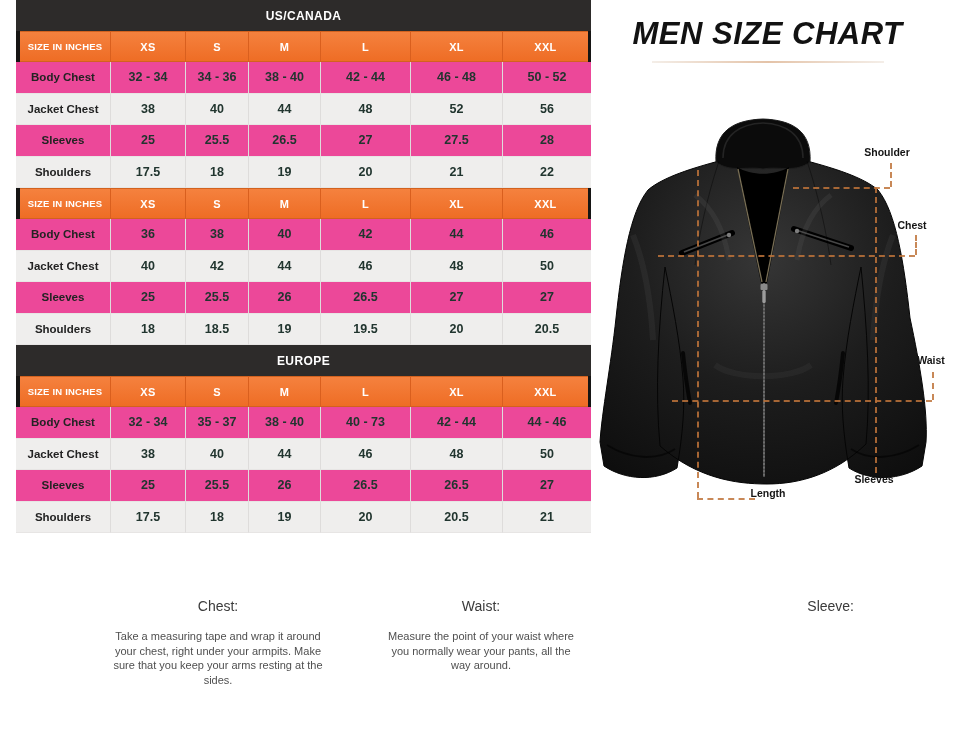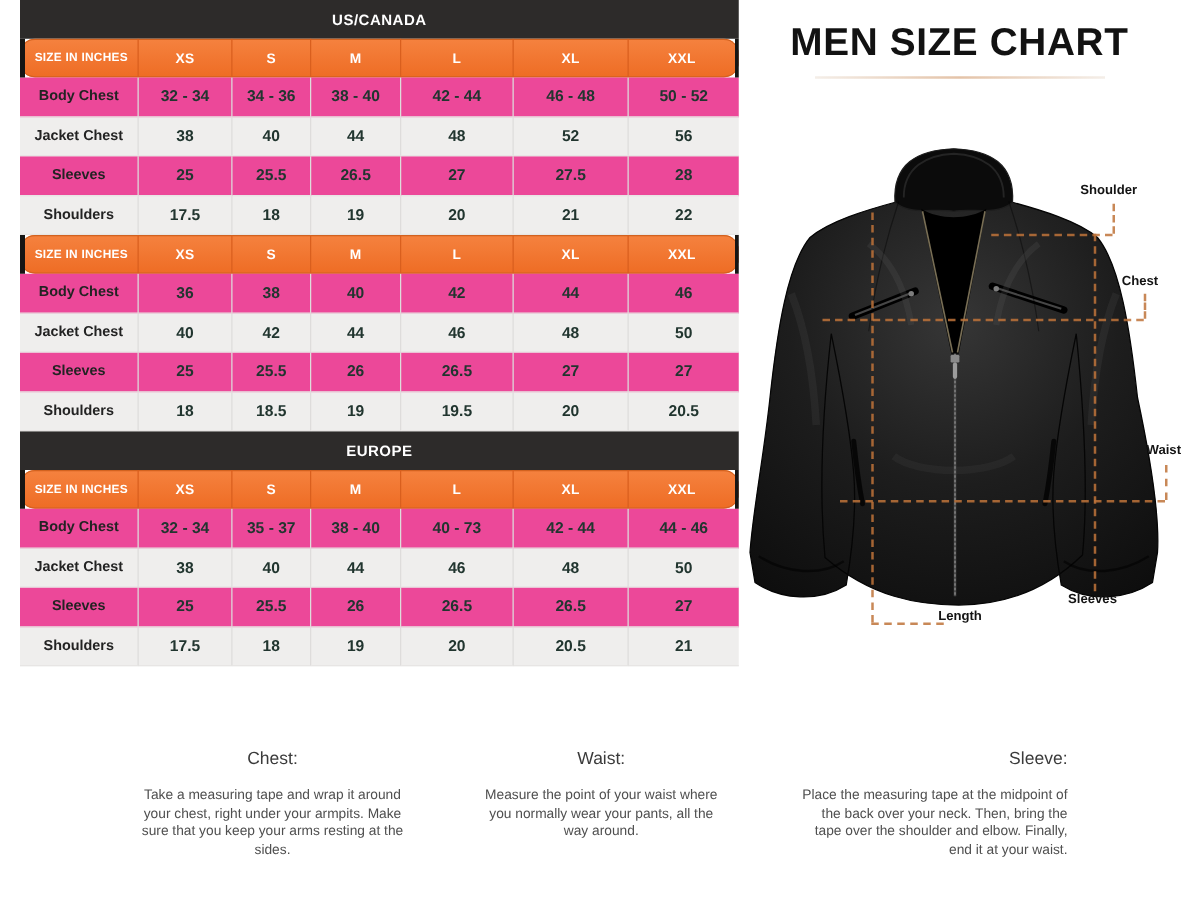--- a/index.html
+++ b/index.html
@@ -15,7 +15,7 @@
     font-size:12px; font-weight:bold; letter-spacing:.4px;
   }
   .grid { display:grid; grid-template-columns:95px 75px 63px 72px 90px 92px 88px; }
-  .head { background:linear-gradient(#f5823f,#ee6c24); box-shadow:inset 0 1px 0 #d2621f, inset 0 -1px 0 #d2621f;border-radius:12px; }
+  .head { background:linear-gradient(#f5823f,#ee6c24); box-shadow:inset 0 1px 0 #d2621f, inset 0 -1px 0 #d2621f; }
   .hc {
     height:31px; display:flex; align-items:center; justify-content:center;
     color:#fff; font-weight:bold; font-size:11px; letter-spacing:.3px;

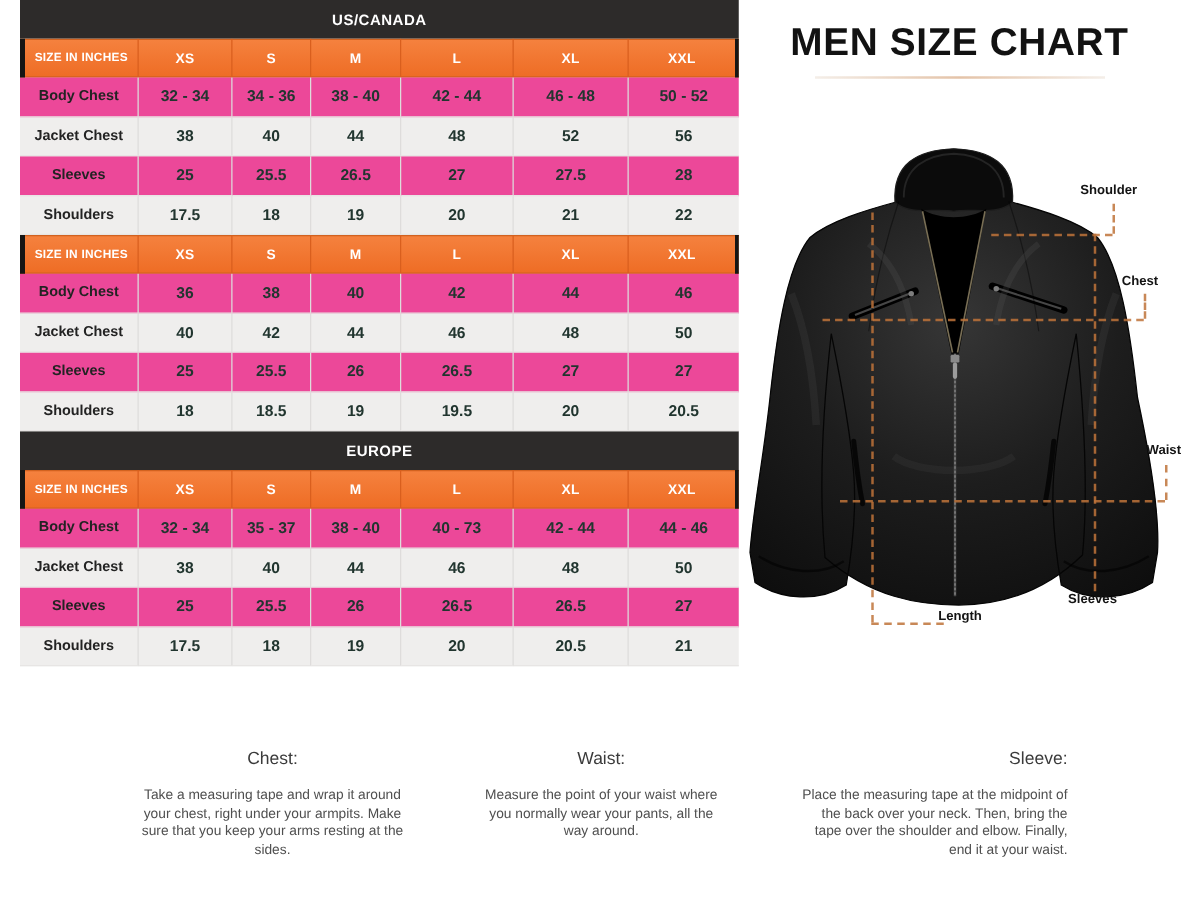--- a/index.html
+++ b/index.html
@@ -37,7 +37,7 @@
   .right-panel { position:absolute; left:575px; top:0; width:385px; height:732px; }
   .page-title {
     margin-top:16px; text-align:center;
-    font-size:31px; font-weight:800; letter-spacing:.5px; color:#121212; white-space:nowrap;
+    font-size:31px; font-weight:800; letter-spacing:.5px; color:#121212; white-space:nowrap;font-style:italic;
   }
   .title-underline {
     width:232px; height:2px; margin:9px auto 0;

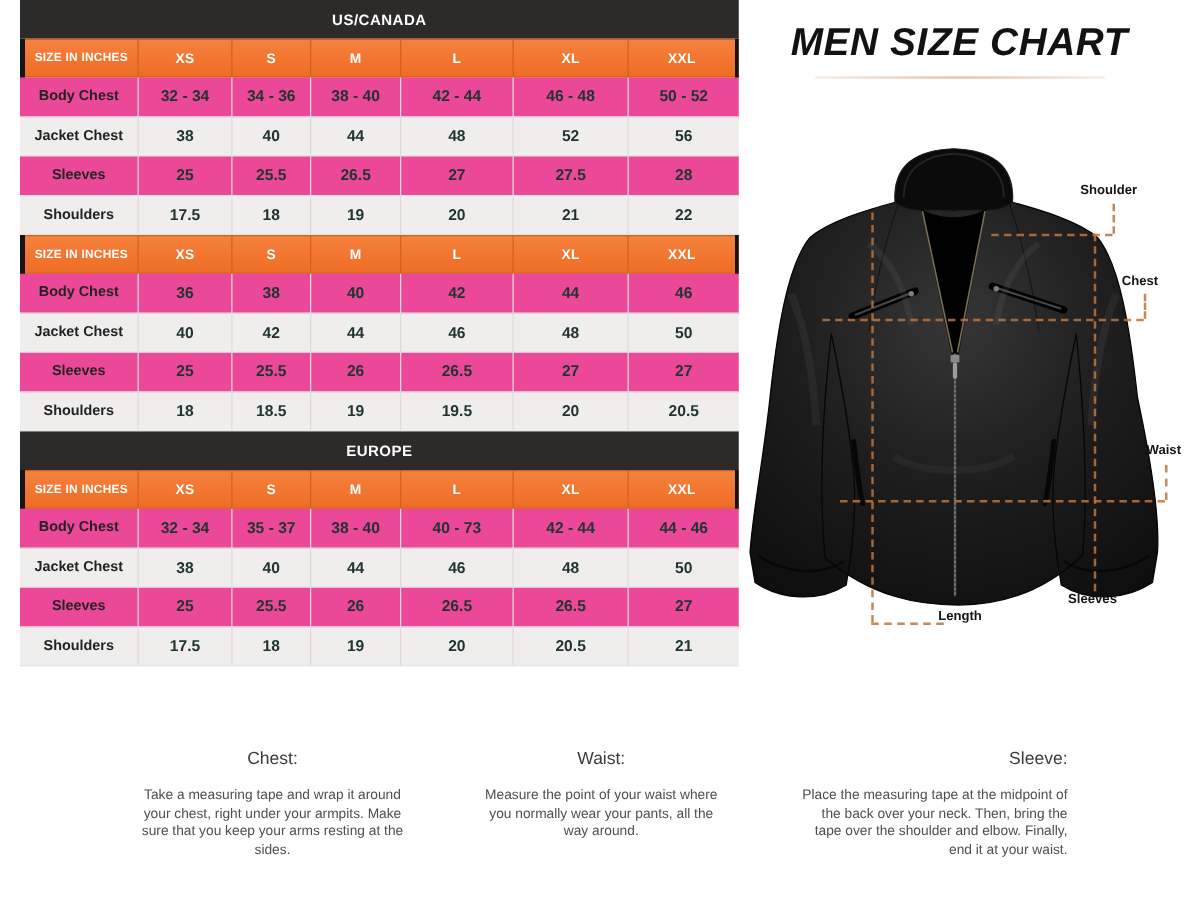--- a/index.html
+++ b/index.html
@@ -319,7 +319,6 @@
   </div>
   <div class="instr" id="instr-sleeve">
     <h3>Sleeve:</h3>
-    <p>Place the measuring tape at the midpoint of the back over your neck. Then, bring the tape over the shoulder and elbow. Finally, end it at your waist.</p>
   </div>
 
 </div>

